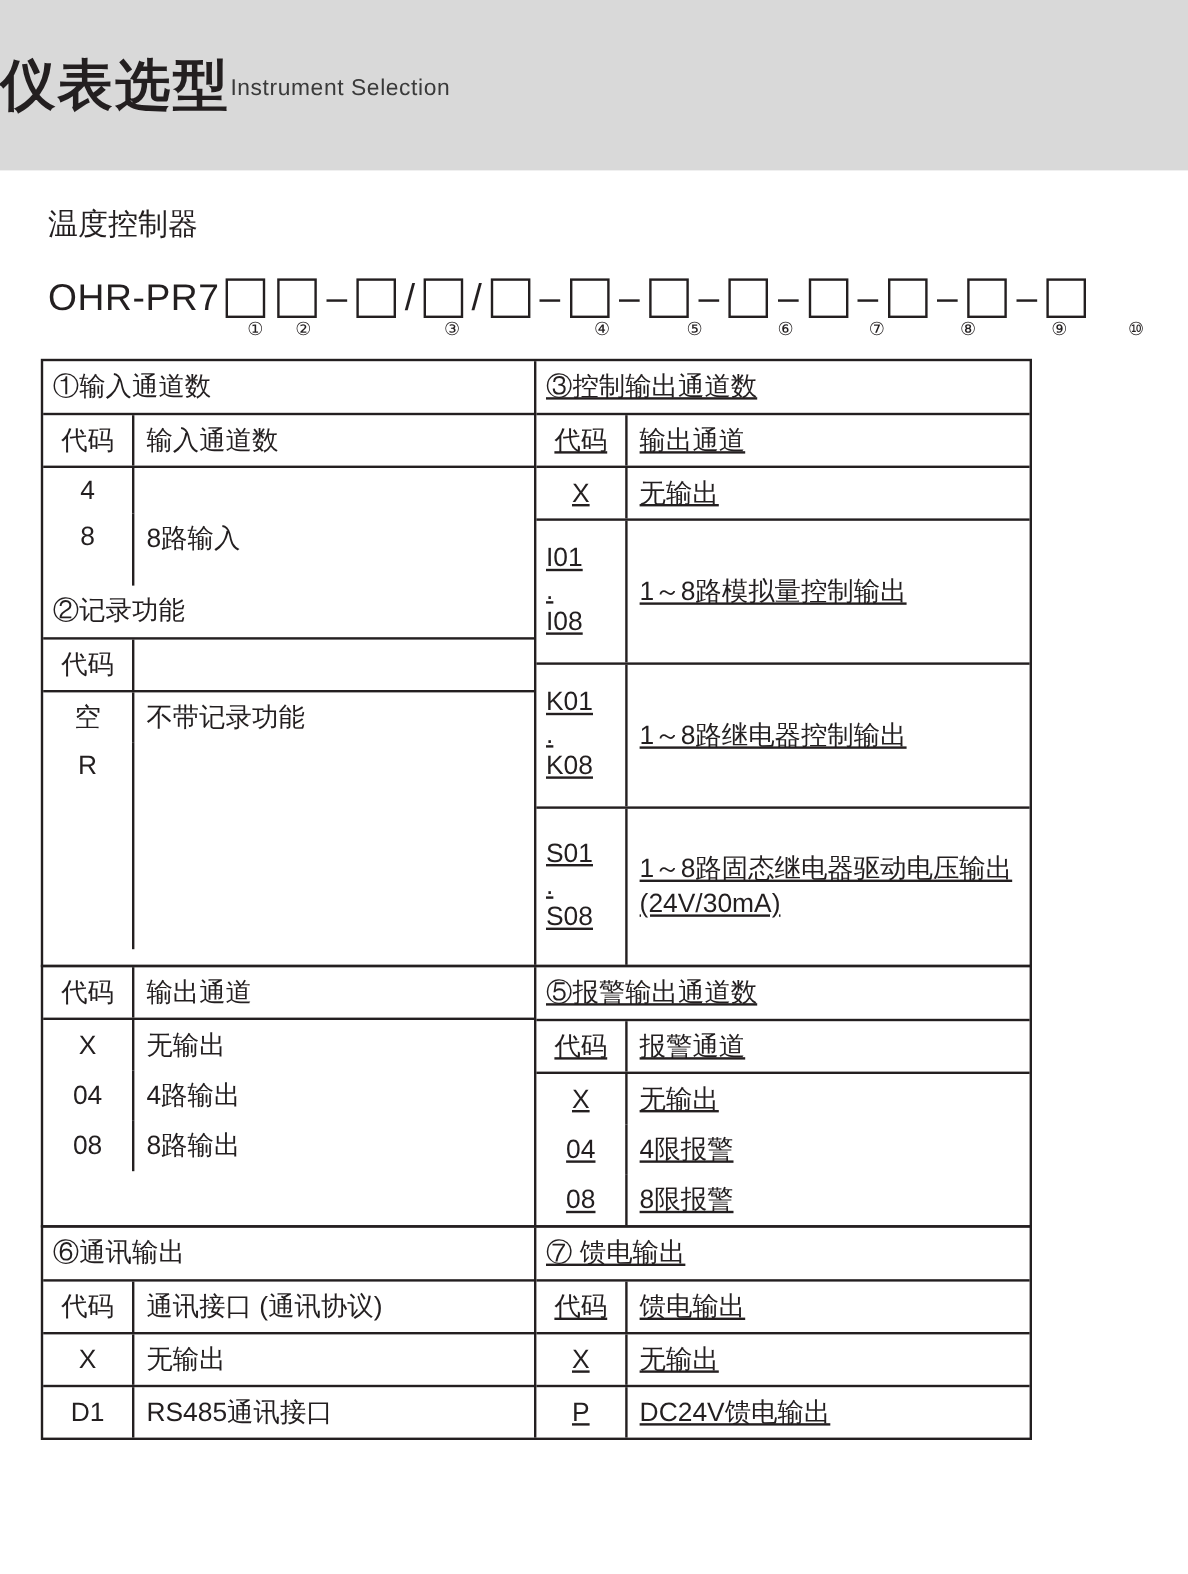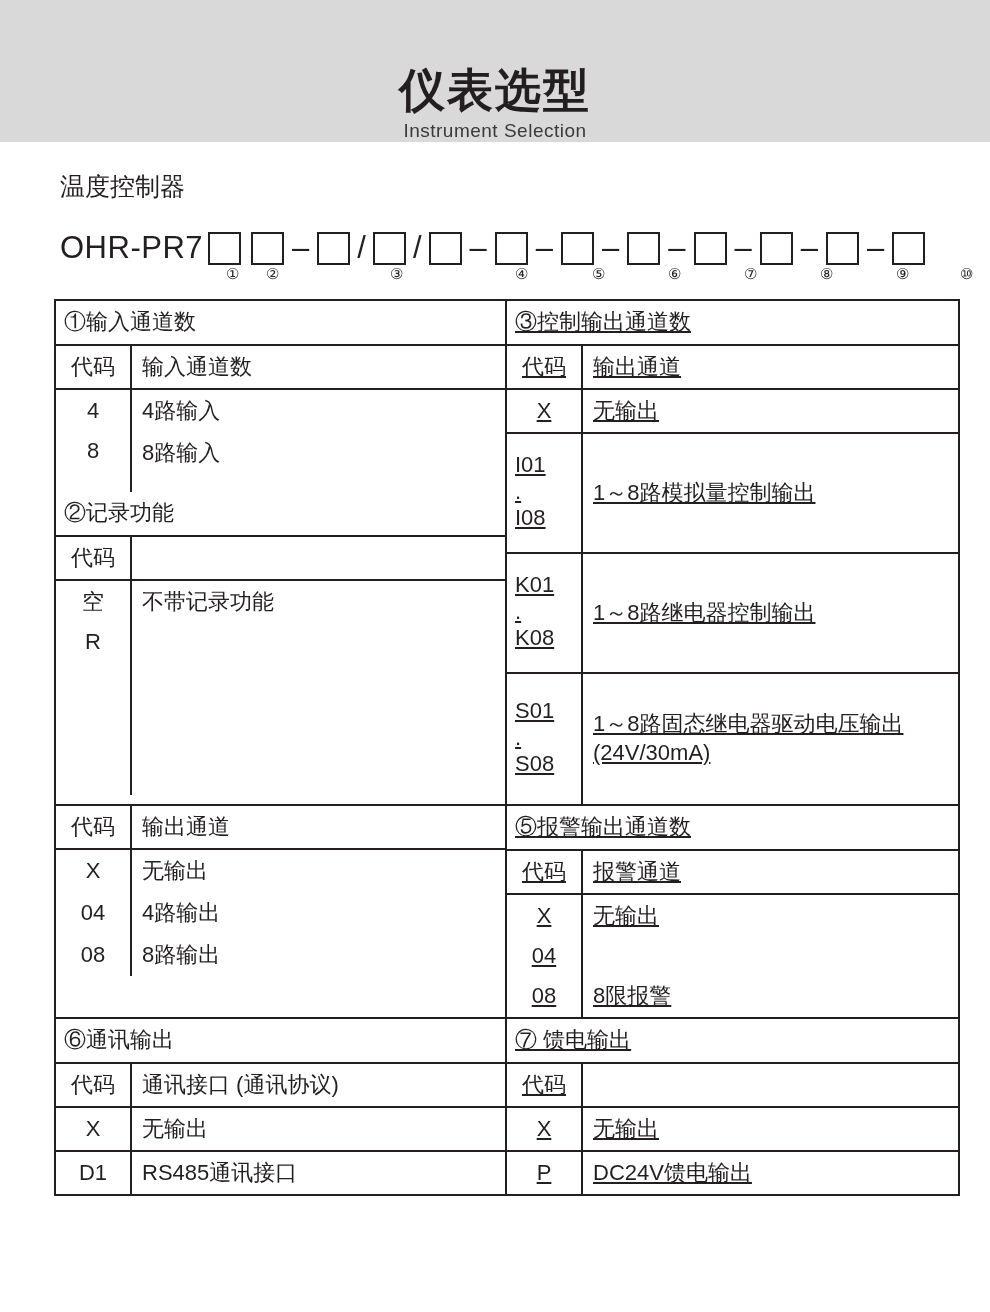--- a/index.html
+++ b/index.html
@@ -25,9 +25,9 @@
     height: 142px;
     background: #d9d9d9;
     display: flex;
-    flex-direction: column;
+    flex-direction: row;
     align-items: center;
-    justify-content: flex-end;
+    justify-content: flex-start;
   }
   .banner-title {
     font-size: 46px;

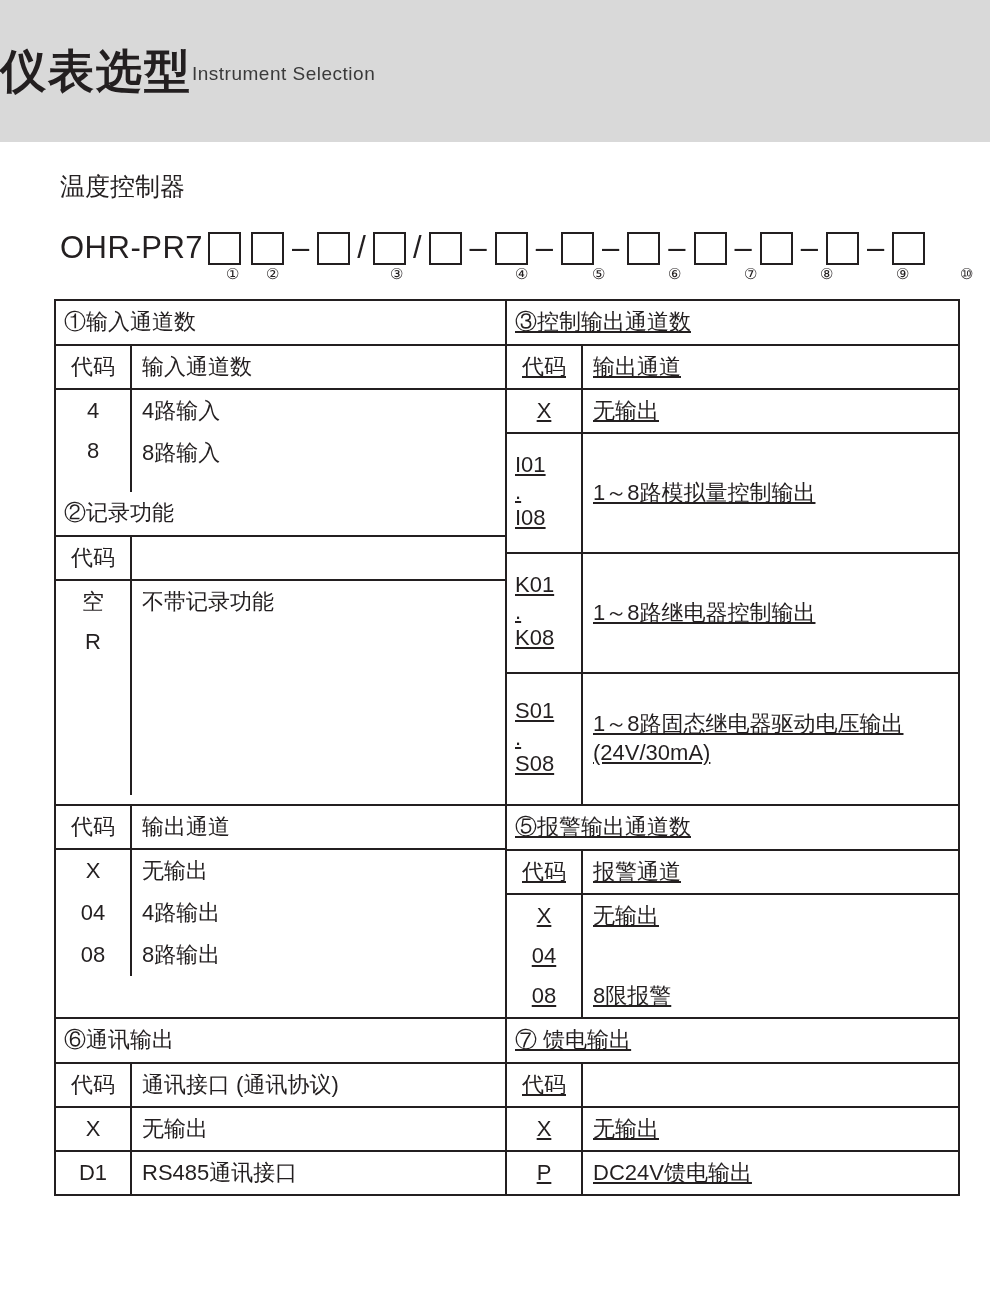--- a/index.html
+++ b/index.html
@@ -46,7 +46,7 @@
 
   
   .content {
-    padding: 28px 42px 0 54px;
+    padding: 28px 42px 0 34px;
   }
   .section-title {
     font-size: 25px;

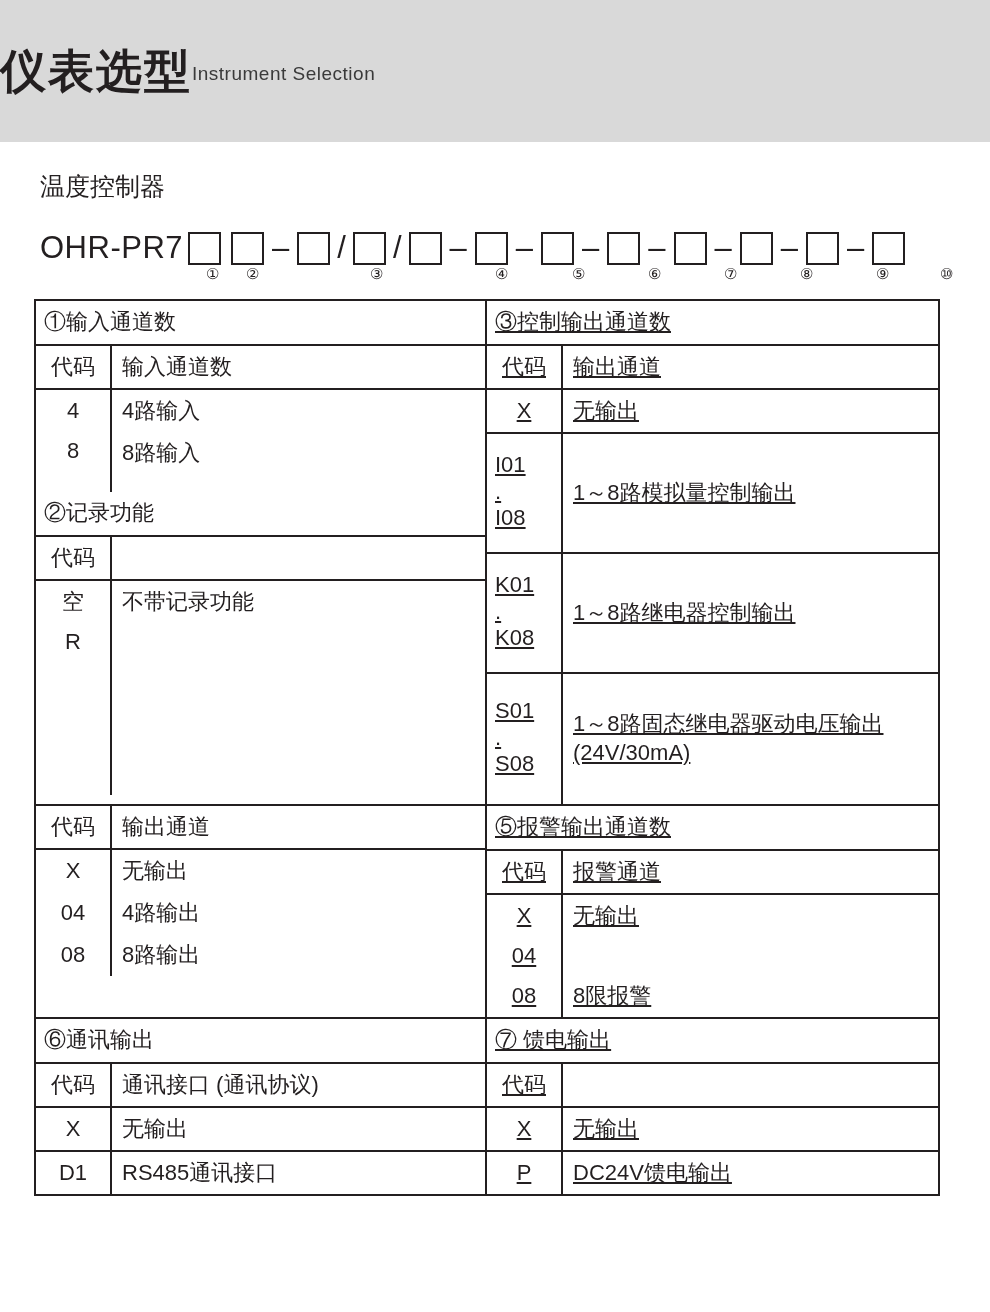--- a/index.html
+++ b/index.html
@@ -101,7 +101,7 @@
     border: 2px solid #231f20;
     border-right: 2px solid #231f20;
     display: flex;
-    width: 906px;
+    width: 826px;
     box-sizing: border-box;
   }
   .col {

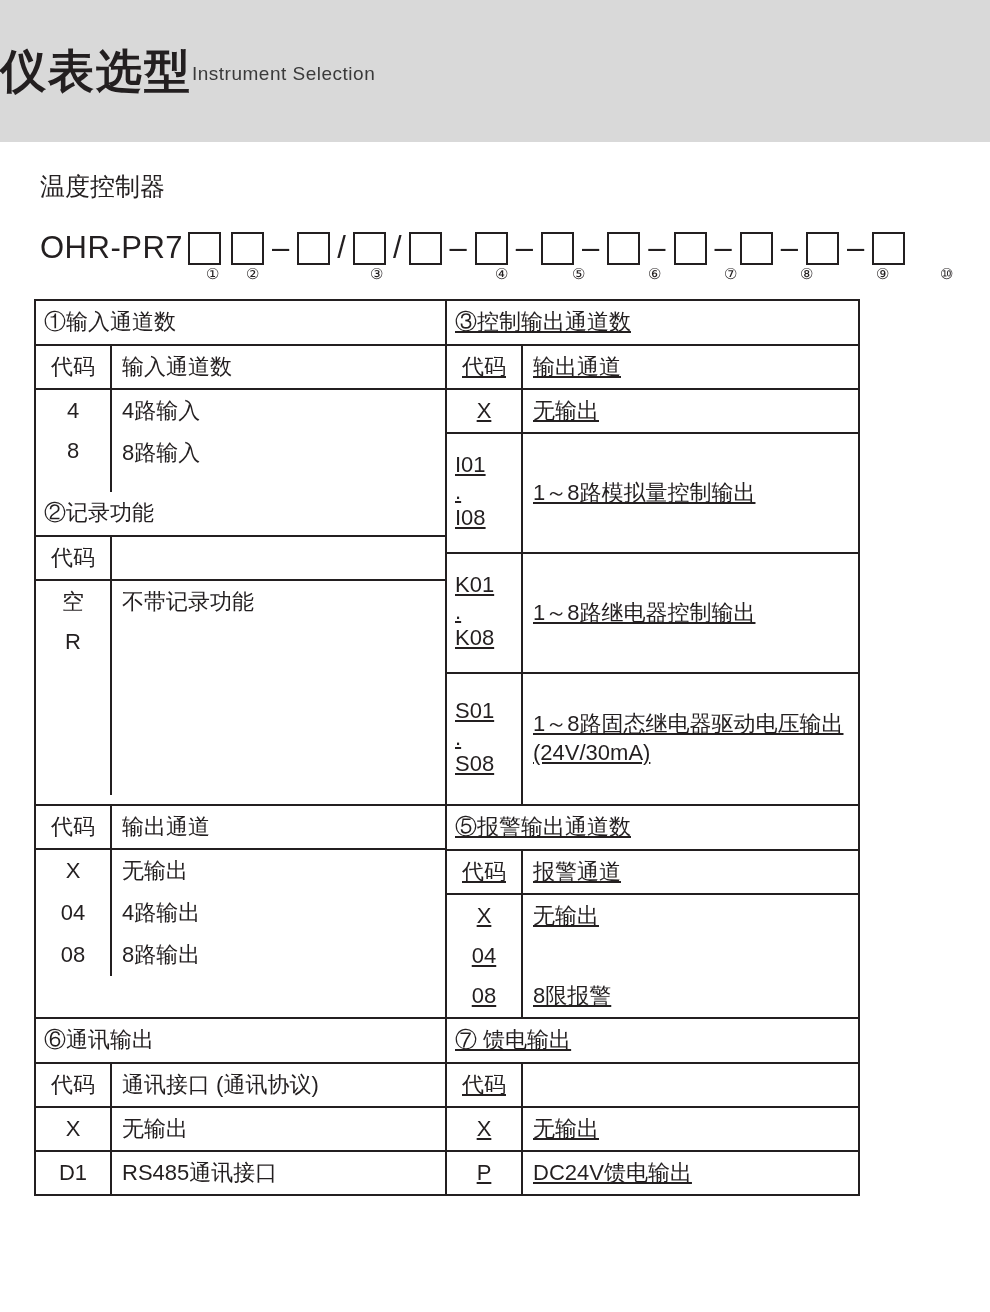--- a/index.html
+++ b/index.html
@@ -240,7 +240,6 @@
           </div>
           <div class="row no-border-bottom">
             <div class="cell-code">4</div>
-            <div class="cell-desc">4路输入</div>
           </div>
           <div class="row spacer-row">
             <div class="cell-code" style="align-items:flex-start">8</div>

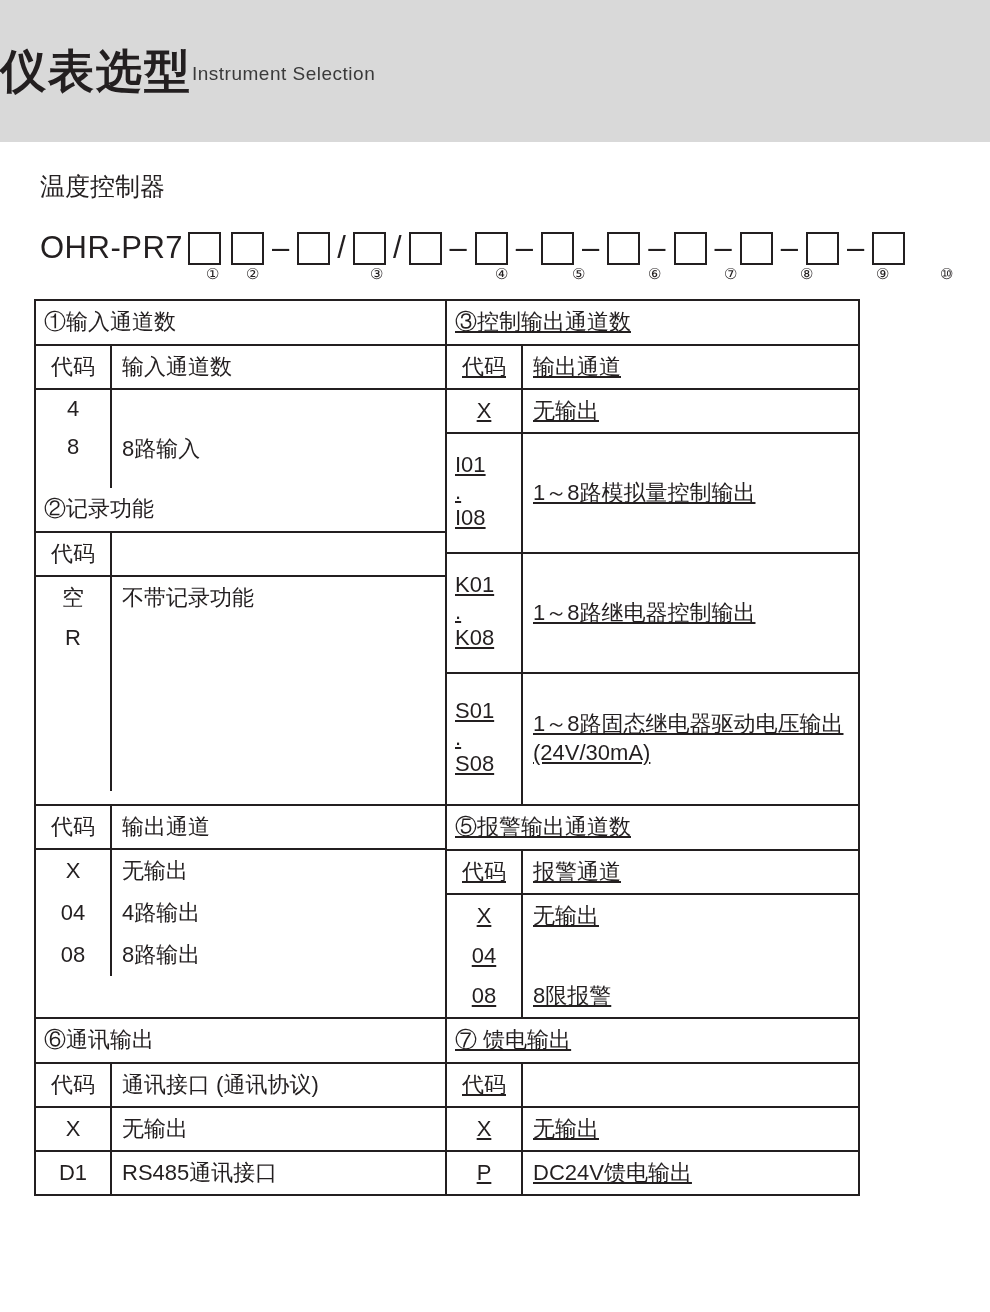--- a/index.html
+++ b/index.html
@@ -340,6 +340,7 @@
           </div>
           <div class="row no-border-bottom">
             <div class="cell-code">04</div>
+            <div class="cell-desc">4限报警</div>
           </div>
           <div class="row no-border-bottom">
             <div class="cell-code">08</div>

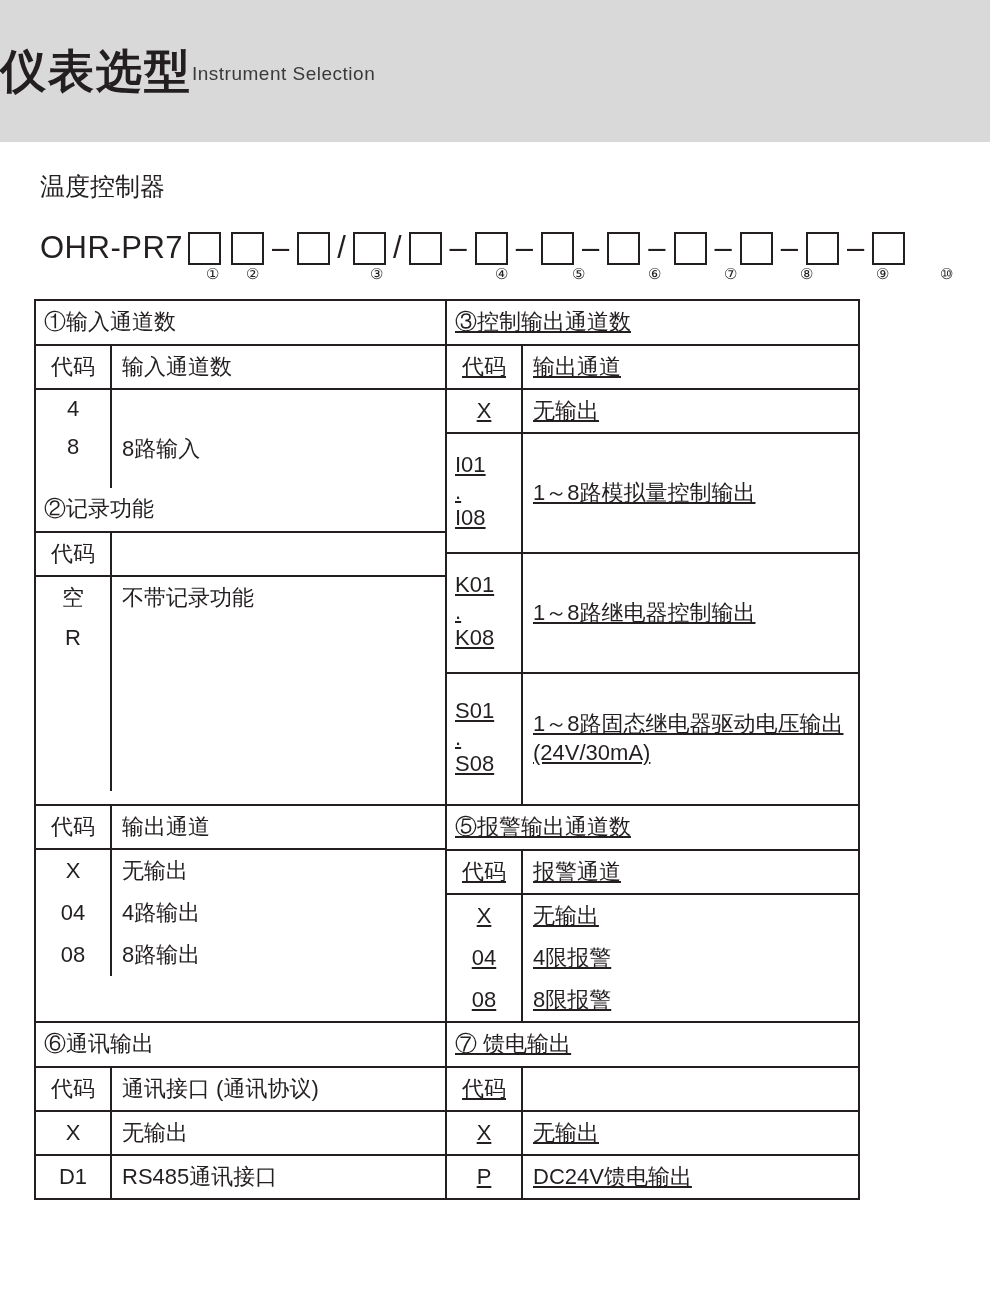--- a/index.html
+++ b/index.html
@@ -373,6 +373,7 @@
           <div class="blk-head">⑦ 馈电输出</div>
           <div class="row hdr-row">
             <div class="cell-code">代码</div>
+            <div class="cell-desc">馈电输出</div>
           </div>
           <div class="row">
             <div class="cell-code">X</div>

